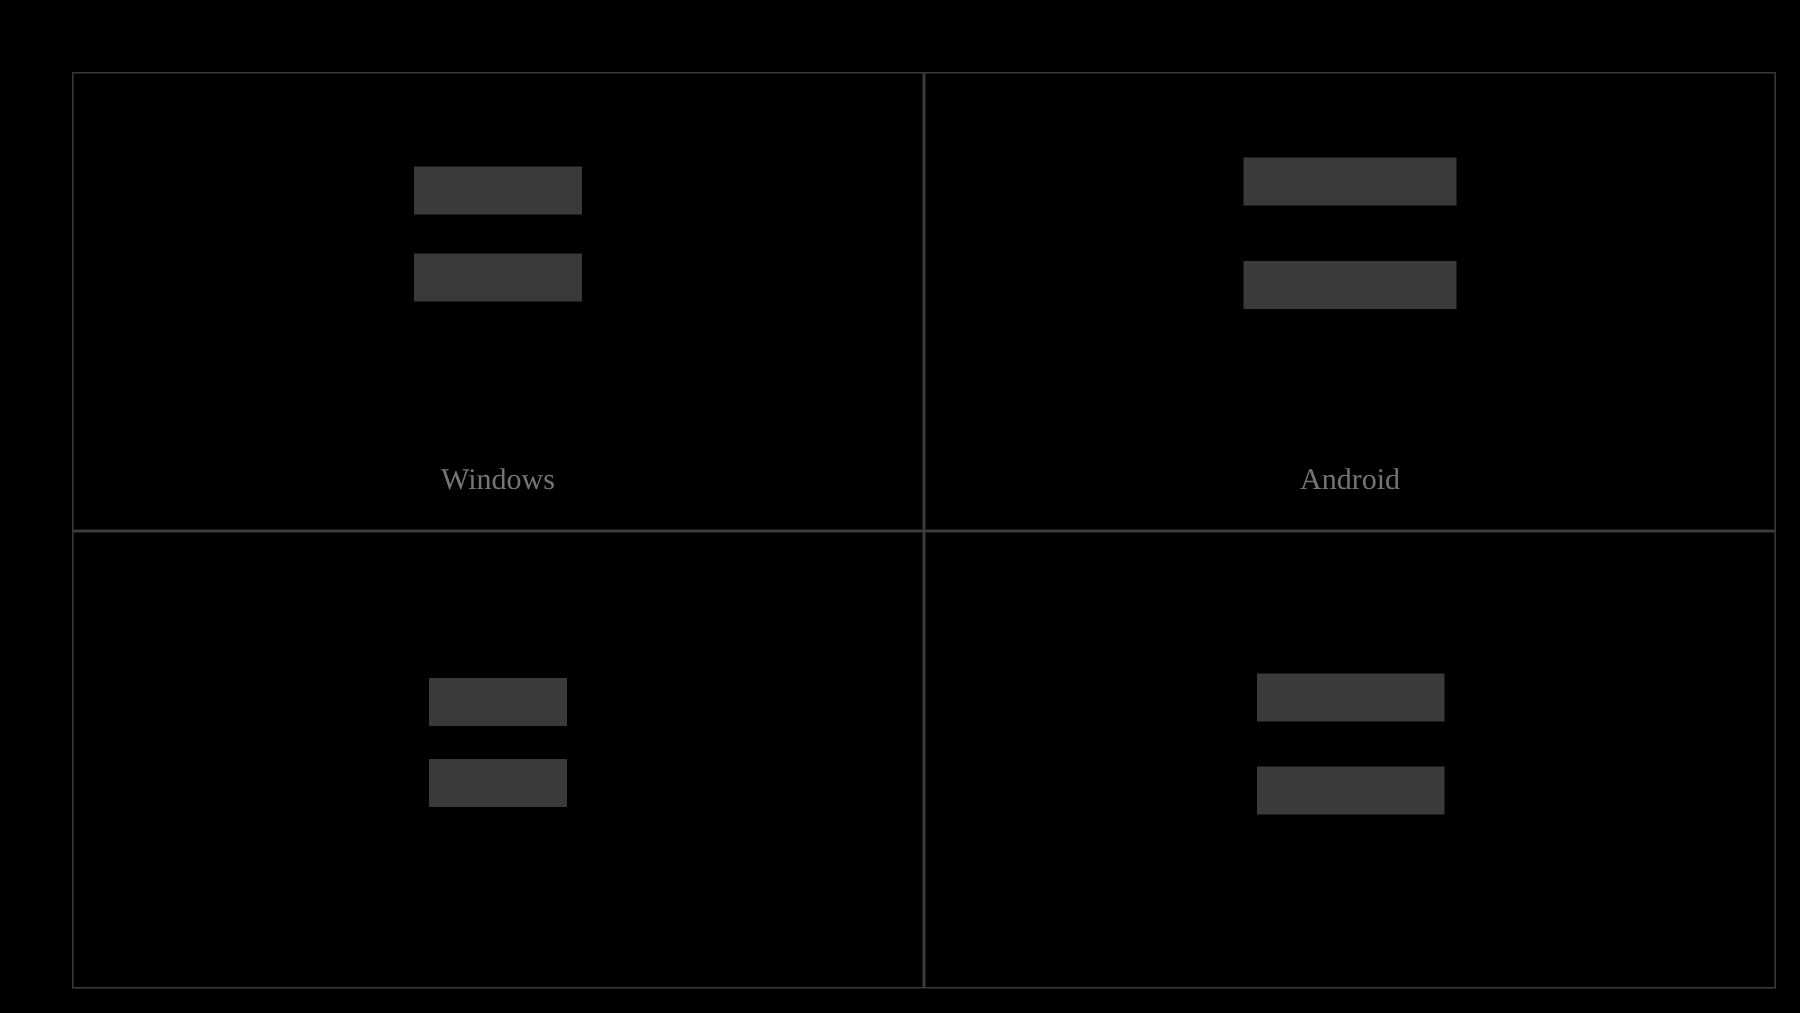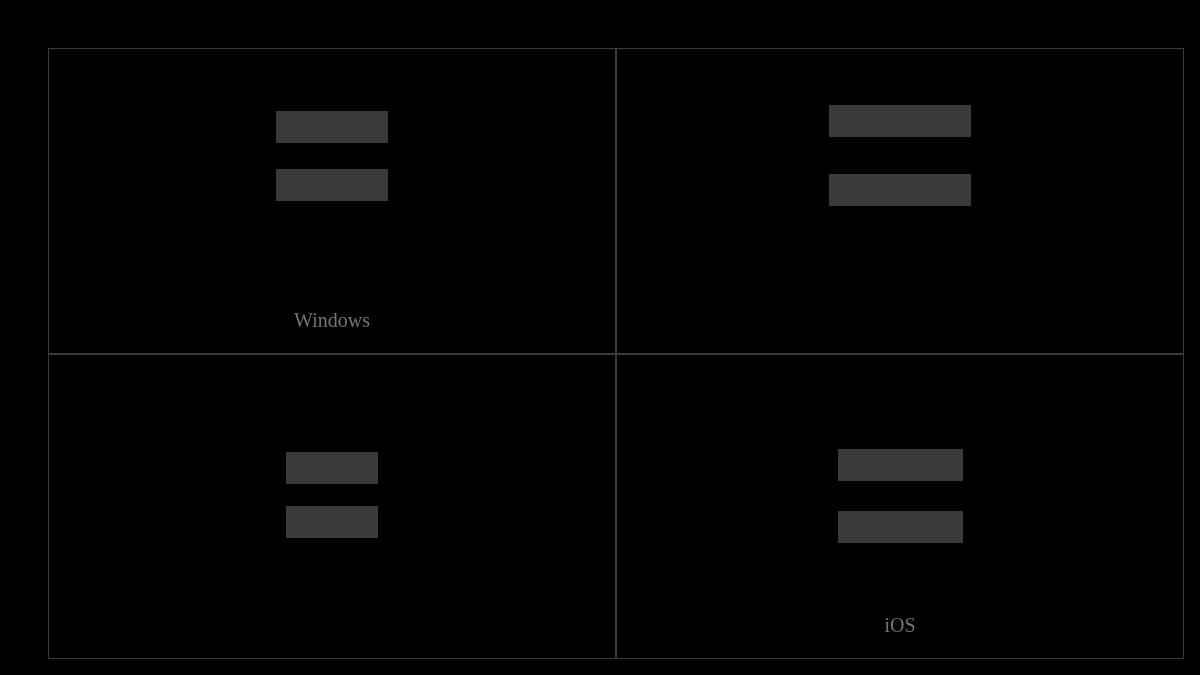--- a/index.html
+++ b/index.html
@@ -111,6 +111,7 @@
       <div class="bar"></div>
       <div class="bar"></div>
     </div>
+    <div class="label">Android</div>
   </div>
   <div class="cell cell-linux">
     <div class="glyph">

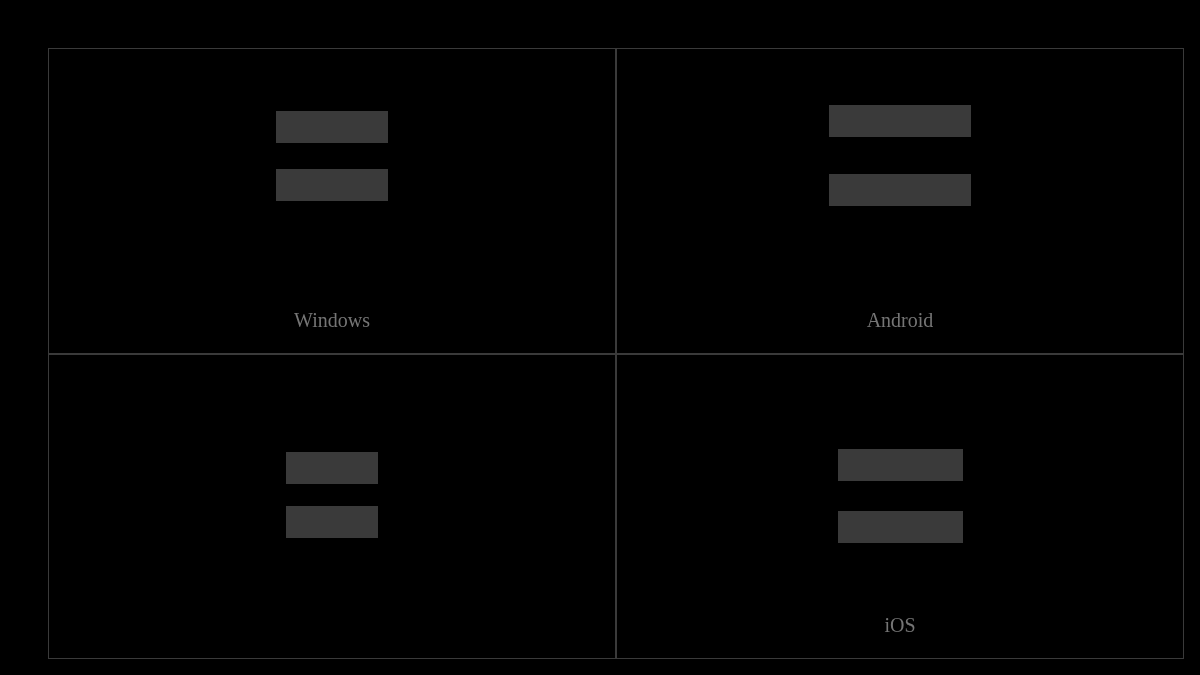--- a/index.html
+++ b/index.html
@@ -124,7 +124,6 @@
       <div class="bar"></div>
       <div class="bar"></div>
     </div>
-    <div class="label">iOS</div>
   </div>
 </div>
 

